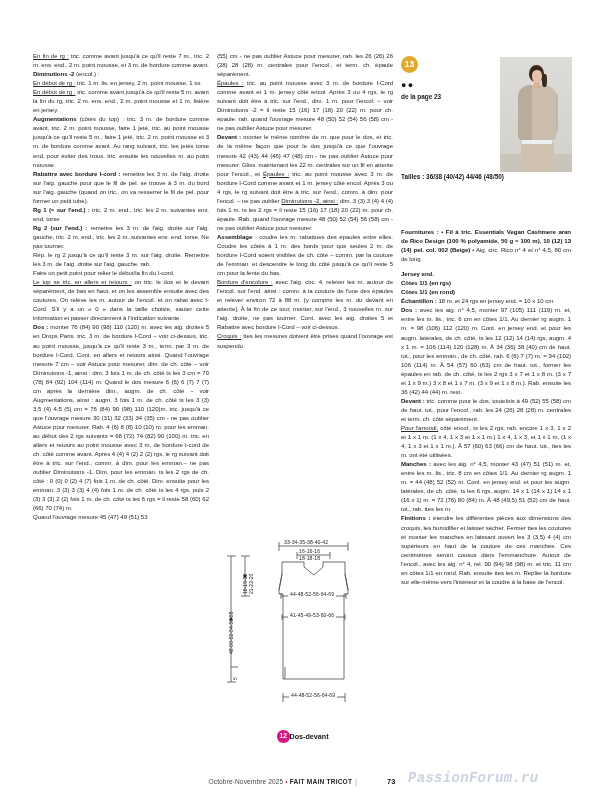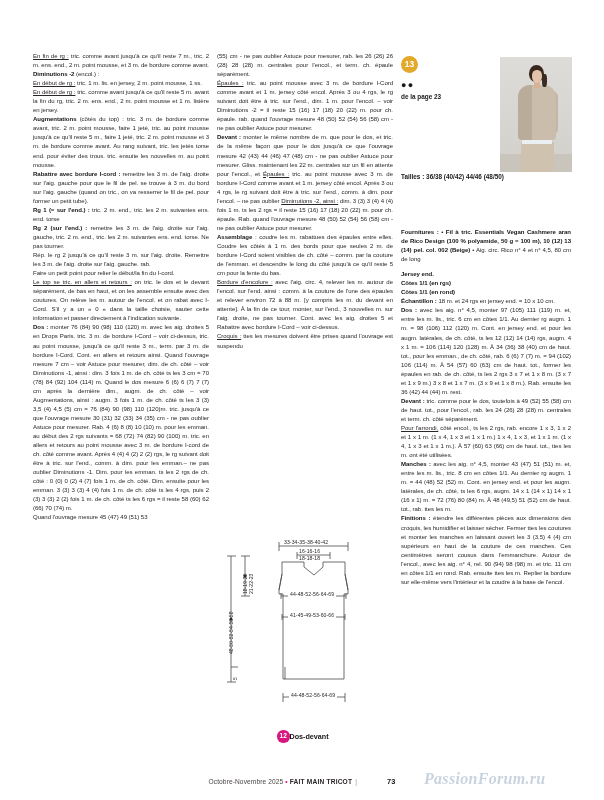--- a/index.html
+++ b/index.html
@@ -208,10 +208,10 @@
 
   .watermark {
     position: absolute;
-    left: 424px;
+    left: 408px;
     top: 770px;
-    font-family: Liberation Serif, serif;
-    font-size: 16px;
+    font-family: Liberation Mono, monospace;
+    font-size: 14px;
     font-style: italic;
     font-weight: bold;
     color: rgba(120,145,175,0.40);

